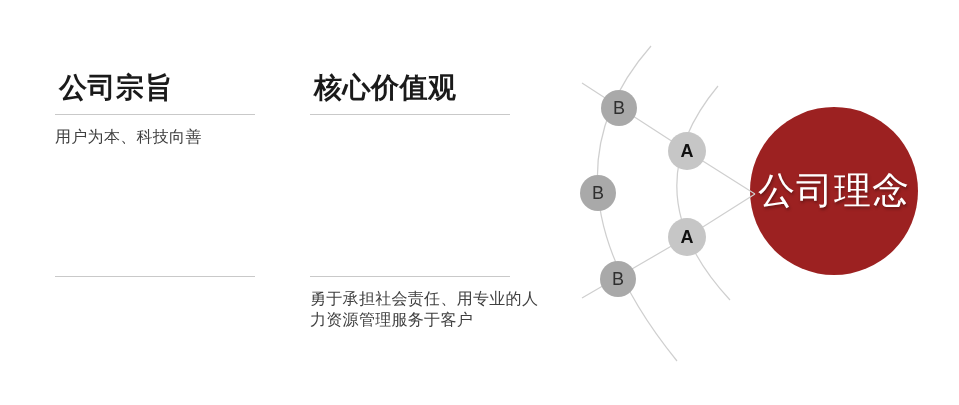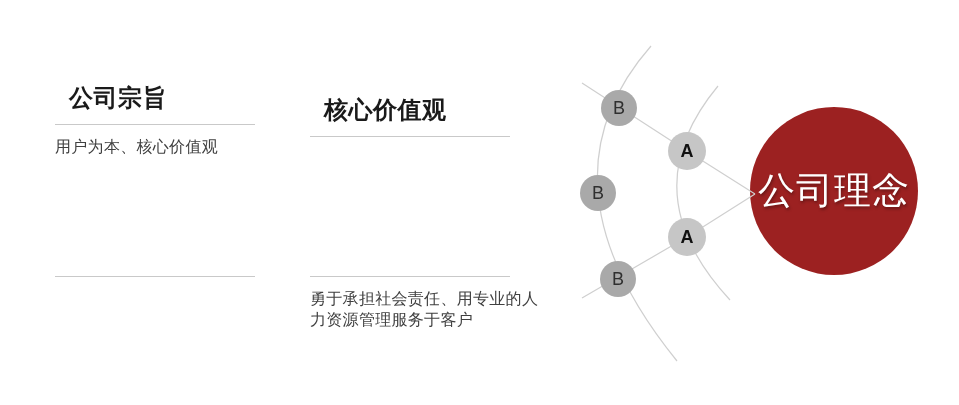--- a/index.html
+++ b/index.html
@@ -20,8 +20,8 @@
     width: 232px;
   }
   .sec h2 {
-    margin: 14px;
-    font-size: 24px;
+    margin: 4px;
+    font-size: 28px;
     line-height: 24px;
     font-weight: 700;
     color: #1a1a1a;

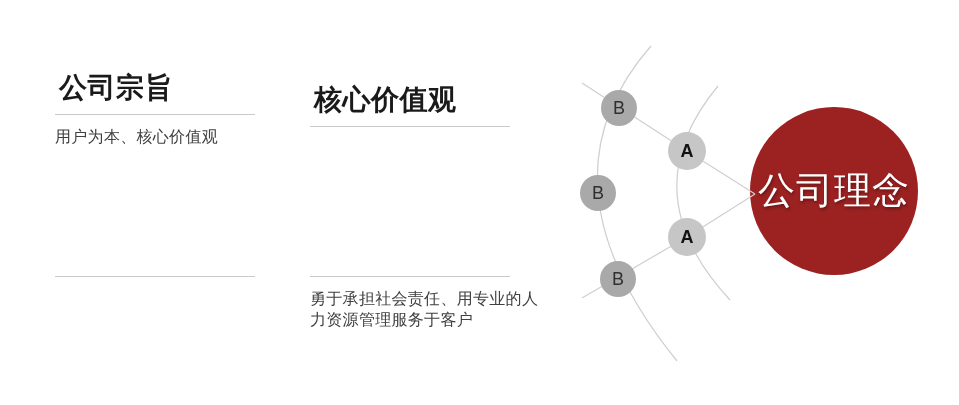--- a/index.html
+++ b/index.html
@@ -84,7 +84,7 @@
     <p>用户为本、核心价值观</p>
   </section>
 
-  <section class="sec" style="left:310px; top:84px;">
+  <section class="sec" style="left:310px; top:72px;">
     <h2>核心价值观</h2>
     <div class="rule"></div>
   </section>

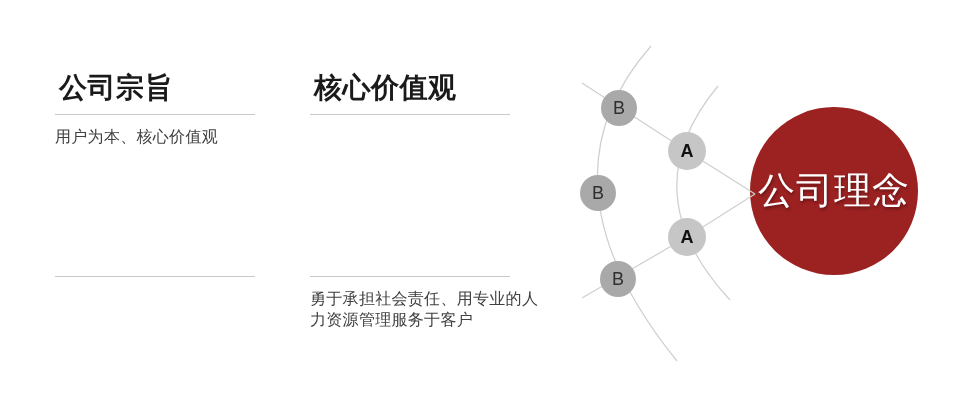--- a/index.html
+++ b/index.html
@@ -81,7 +81,7 @@
   <section class="sec" style="left:55px; top:72px;">
     <h2>公司宗旨</h2>
     <div class="rule"></div>
-    <p>用户为本、核心价值观</p>
+    <p>用户为本、科技向善</p>
   </section>
 
   <section class="sec" style="left:310px; top:72px;">

